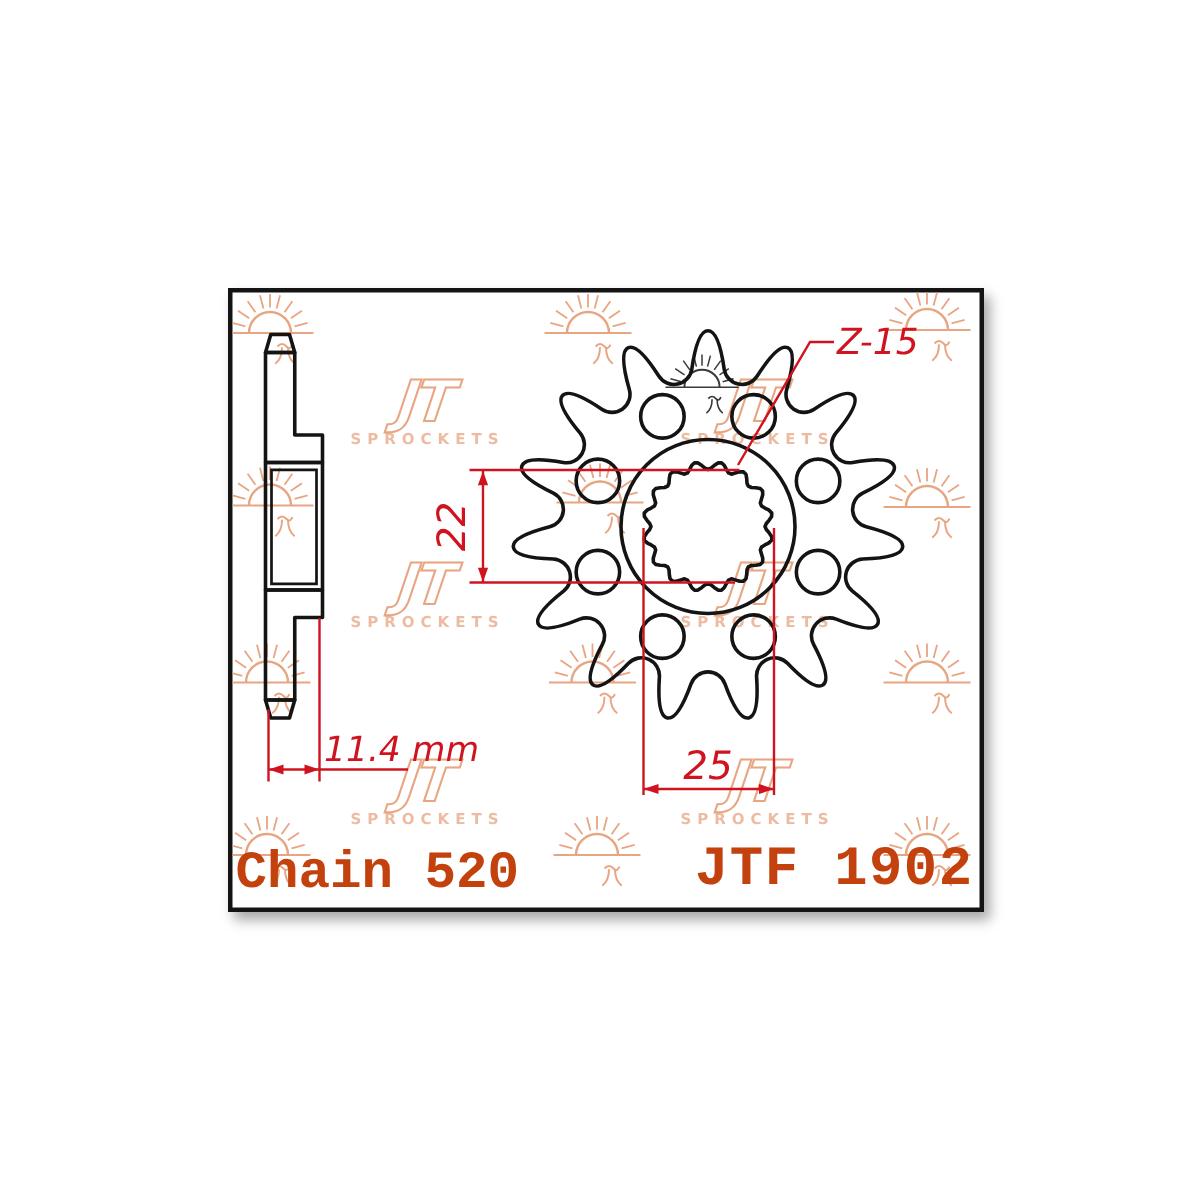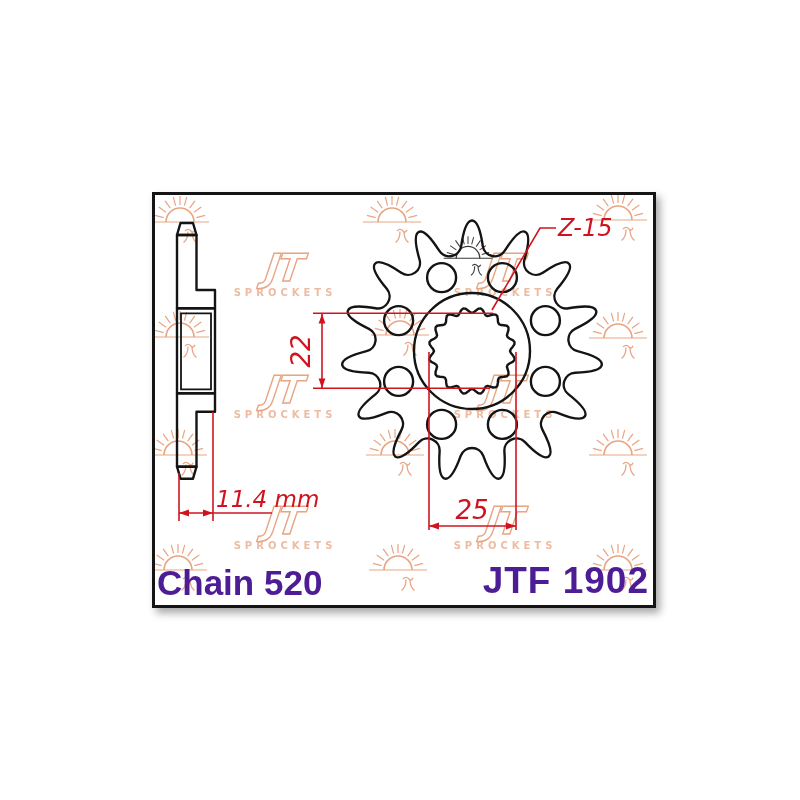--- a/index.html
+++ b/index.html
@@ -9,7 +9,7 @@
          box-sizing:border-box;border:3px solid #141414;background:#ffffff;
          box-shadow:4px 5px 8px rgba(0,0,0,0.35);}
   .sheet svg{position:absolute;left:0;top:0;}
-  .label{position:absolute;color:#4c1d95;font-weight:bold;white-space:nowrap;line-height:1;}
+  .label{position:absolute;color:#c2410c;font-weight:bold;white-space:nowrap;line-height:1;font-family:Liberation Mono, monospace;}
   .label-chain{left:2px;top:370px;font-size:35px;}
   .label-model{right:4px;top:367px;font-size:37px;letter-spacing:1px;}
   

